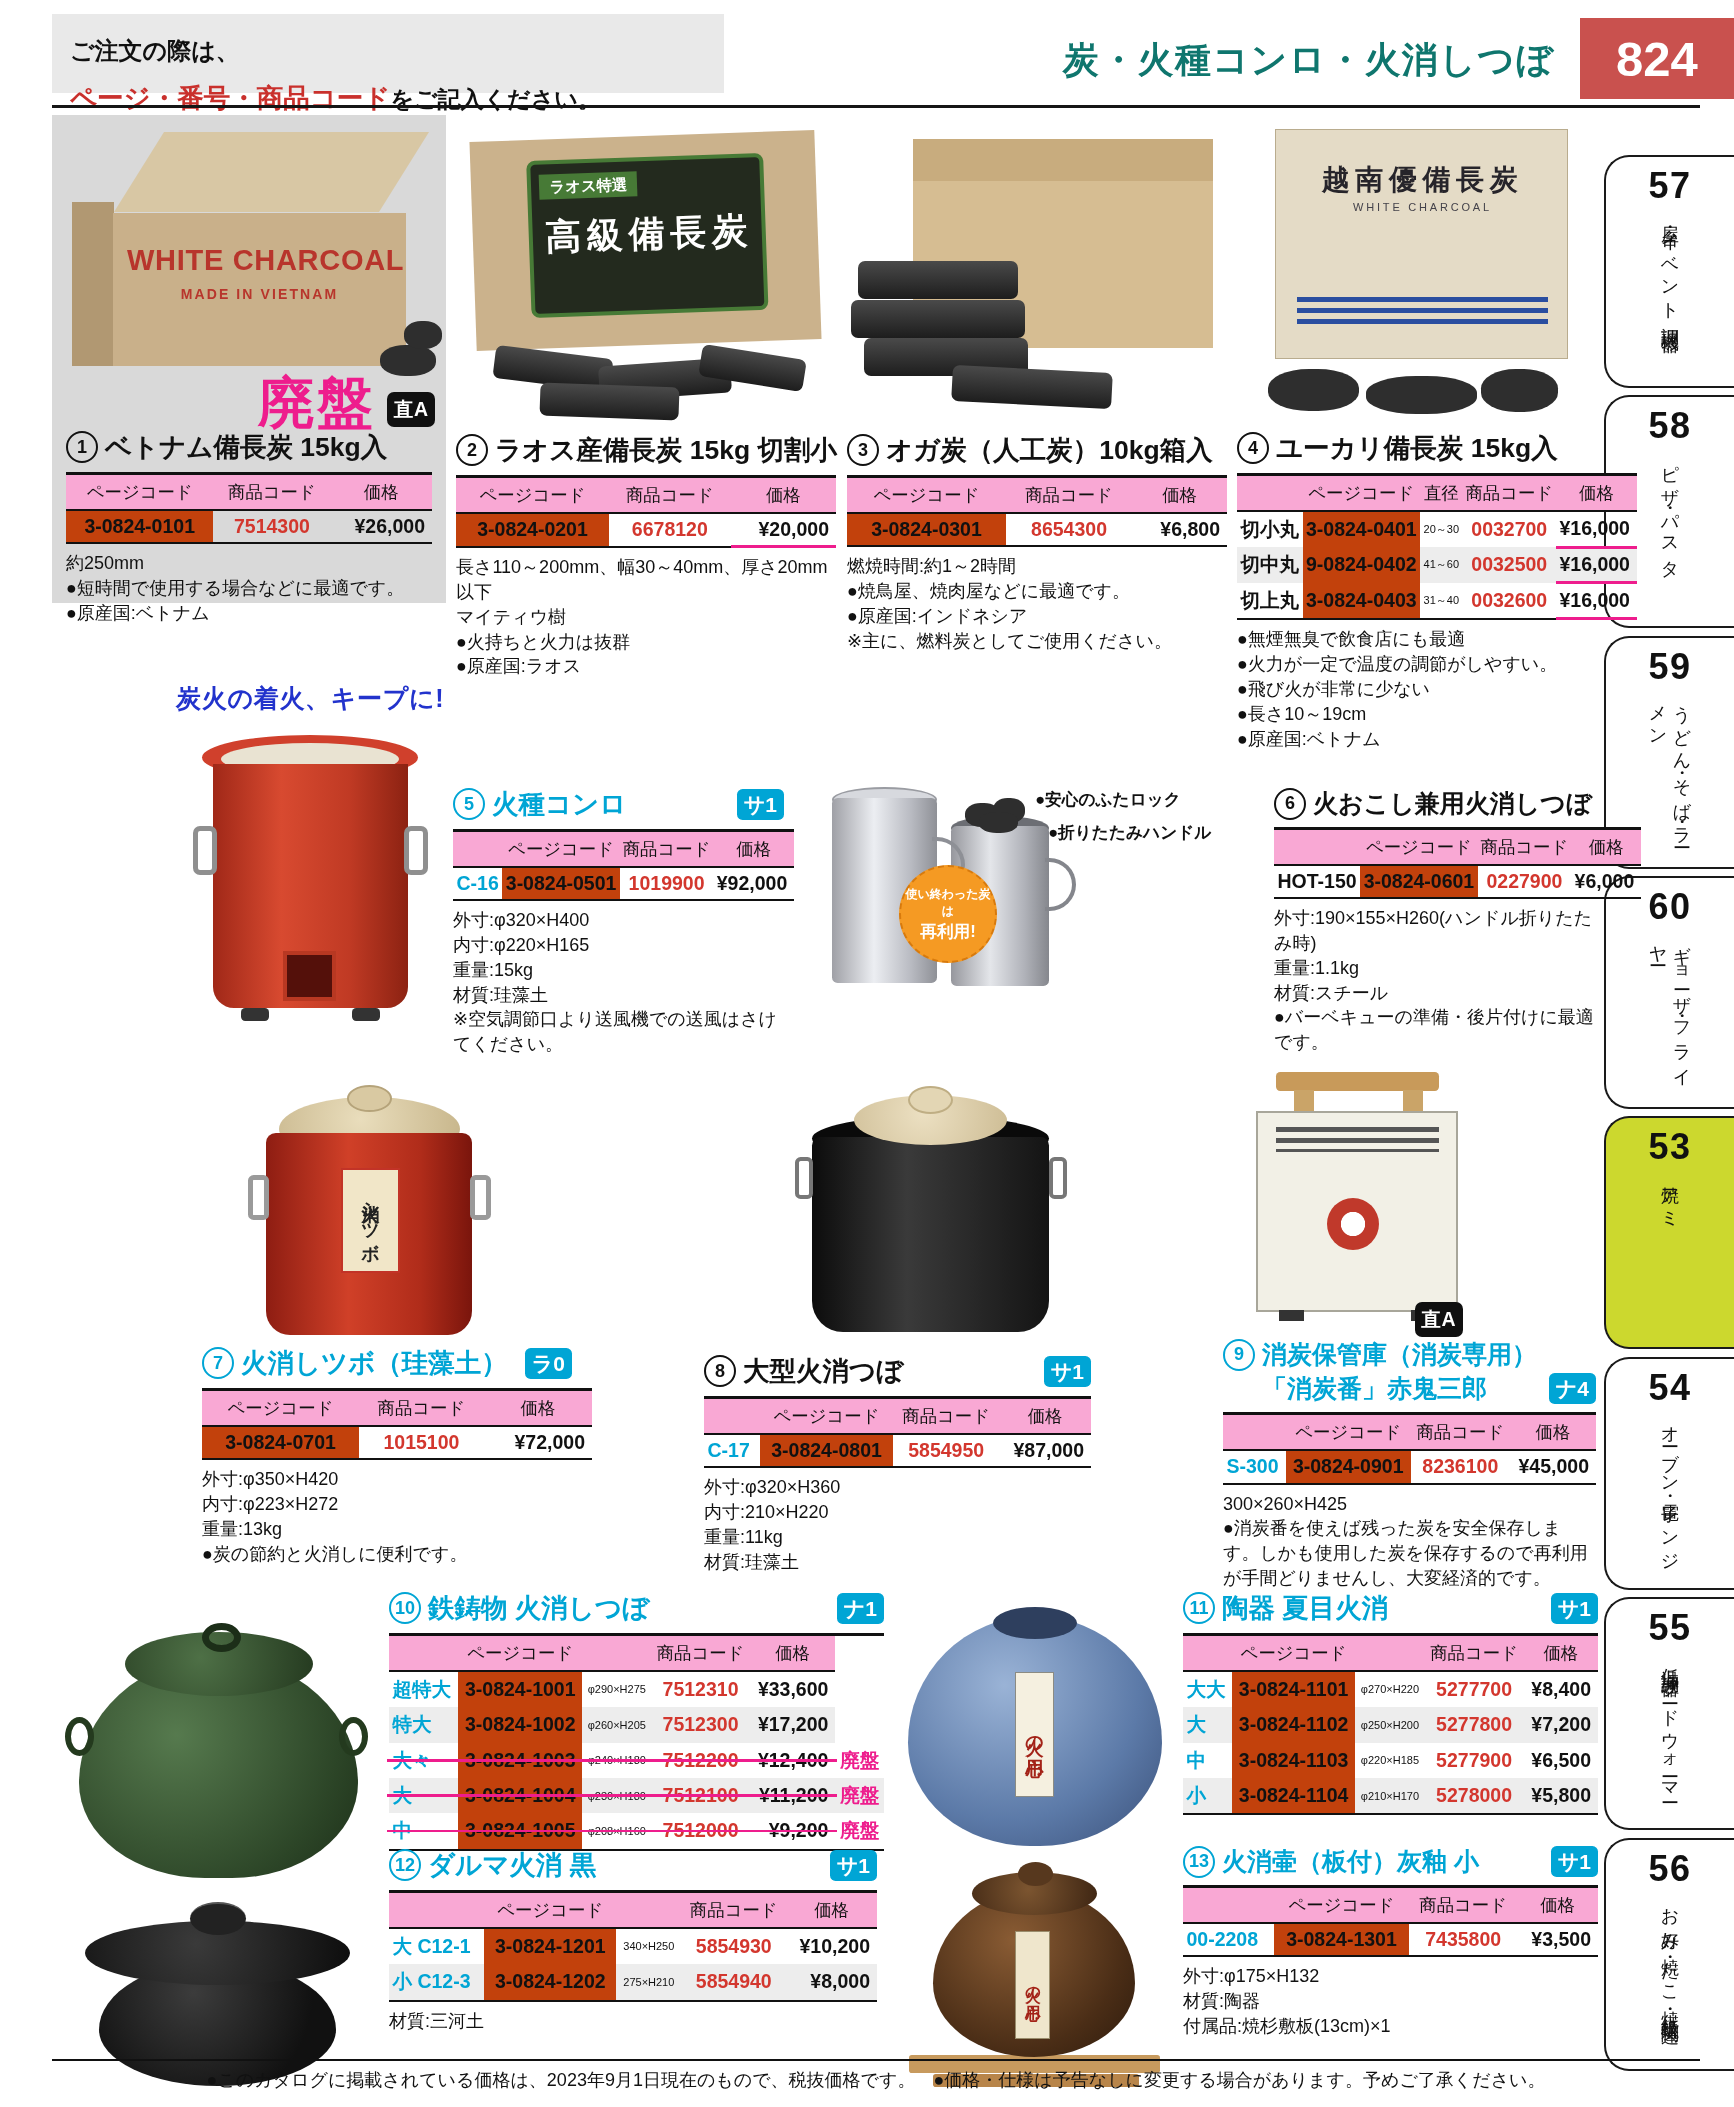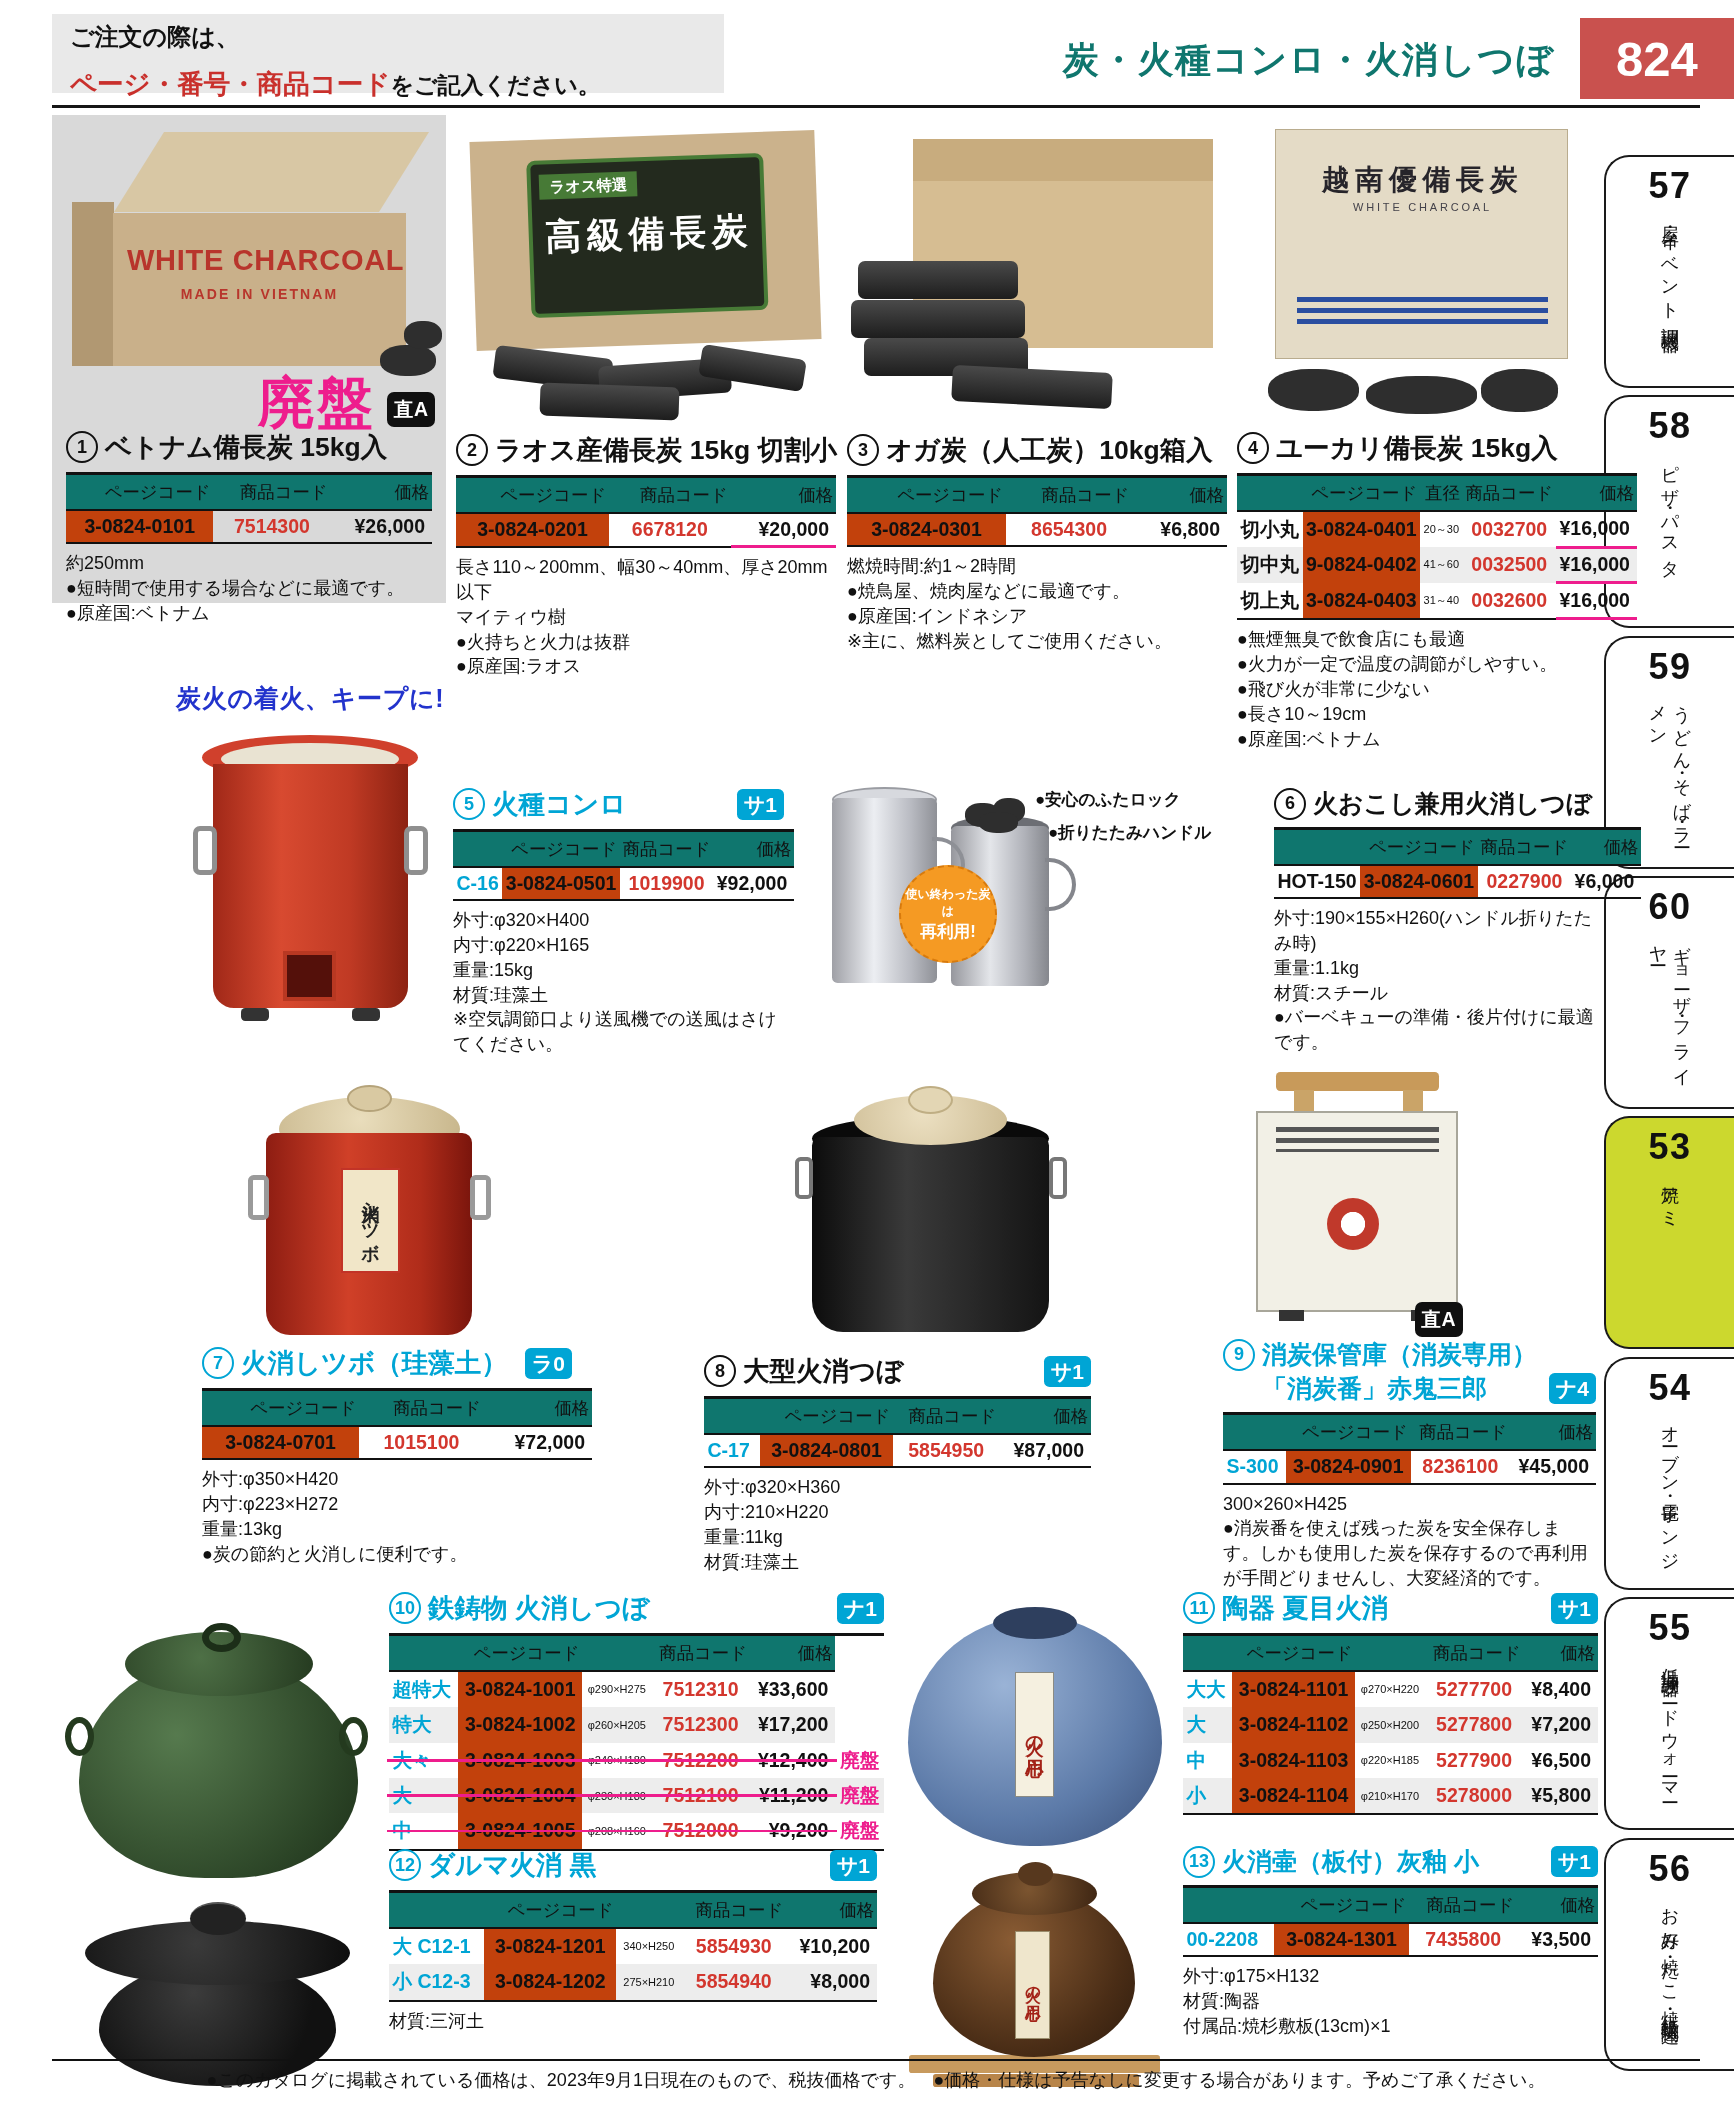--- a/index.html
+++ b/index.html
@@ -7,7 +7,7 @@
   #page [data-name]{box-sizing:border-box;}
 
   
-  .hleft{position:absolute;left:52px;top:14px;width:672px;height:79px;background:#e9e9e9;padding:7px 18px;}
+  .hleft{position:absolute;left:52px;top:14px;width:672px;height:79px;background:#e9e9e9;padding:21px 18px;}
   .hl1{font-size:24px;font-weight:bold;}
   .hl2{font-size:23px;font-weight:bold;margin-top:13px;white-space:nowrap;}
   .hl2 .red{color:#c9302c;font-size:26.5px;}

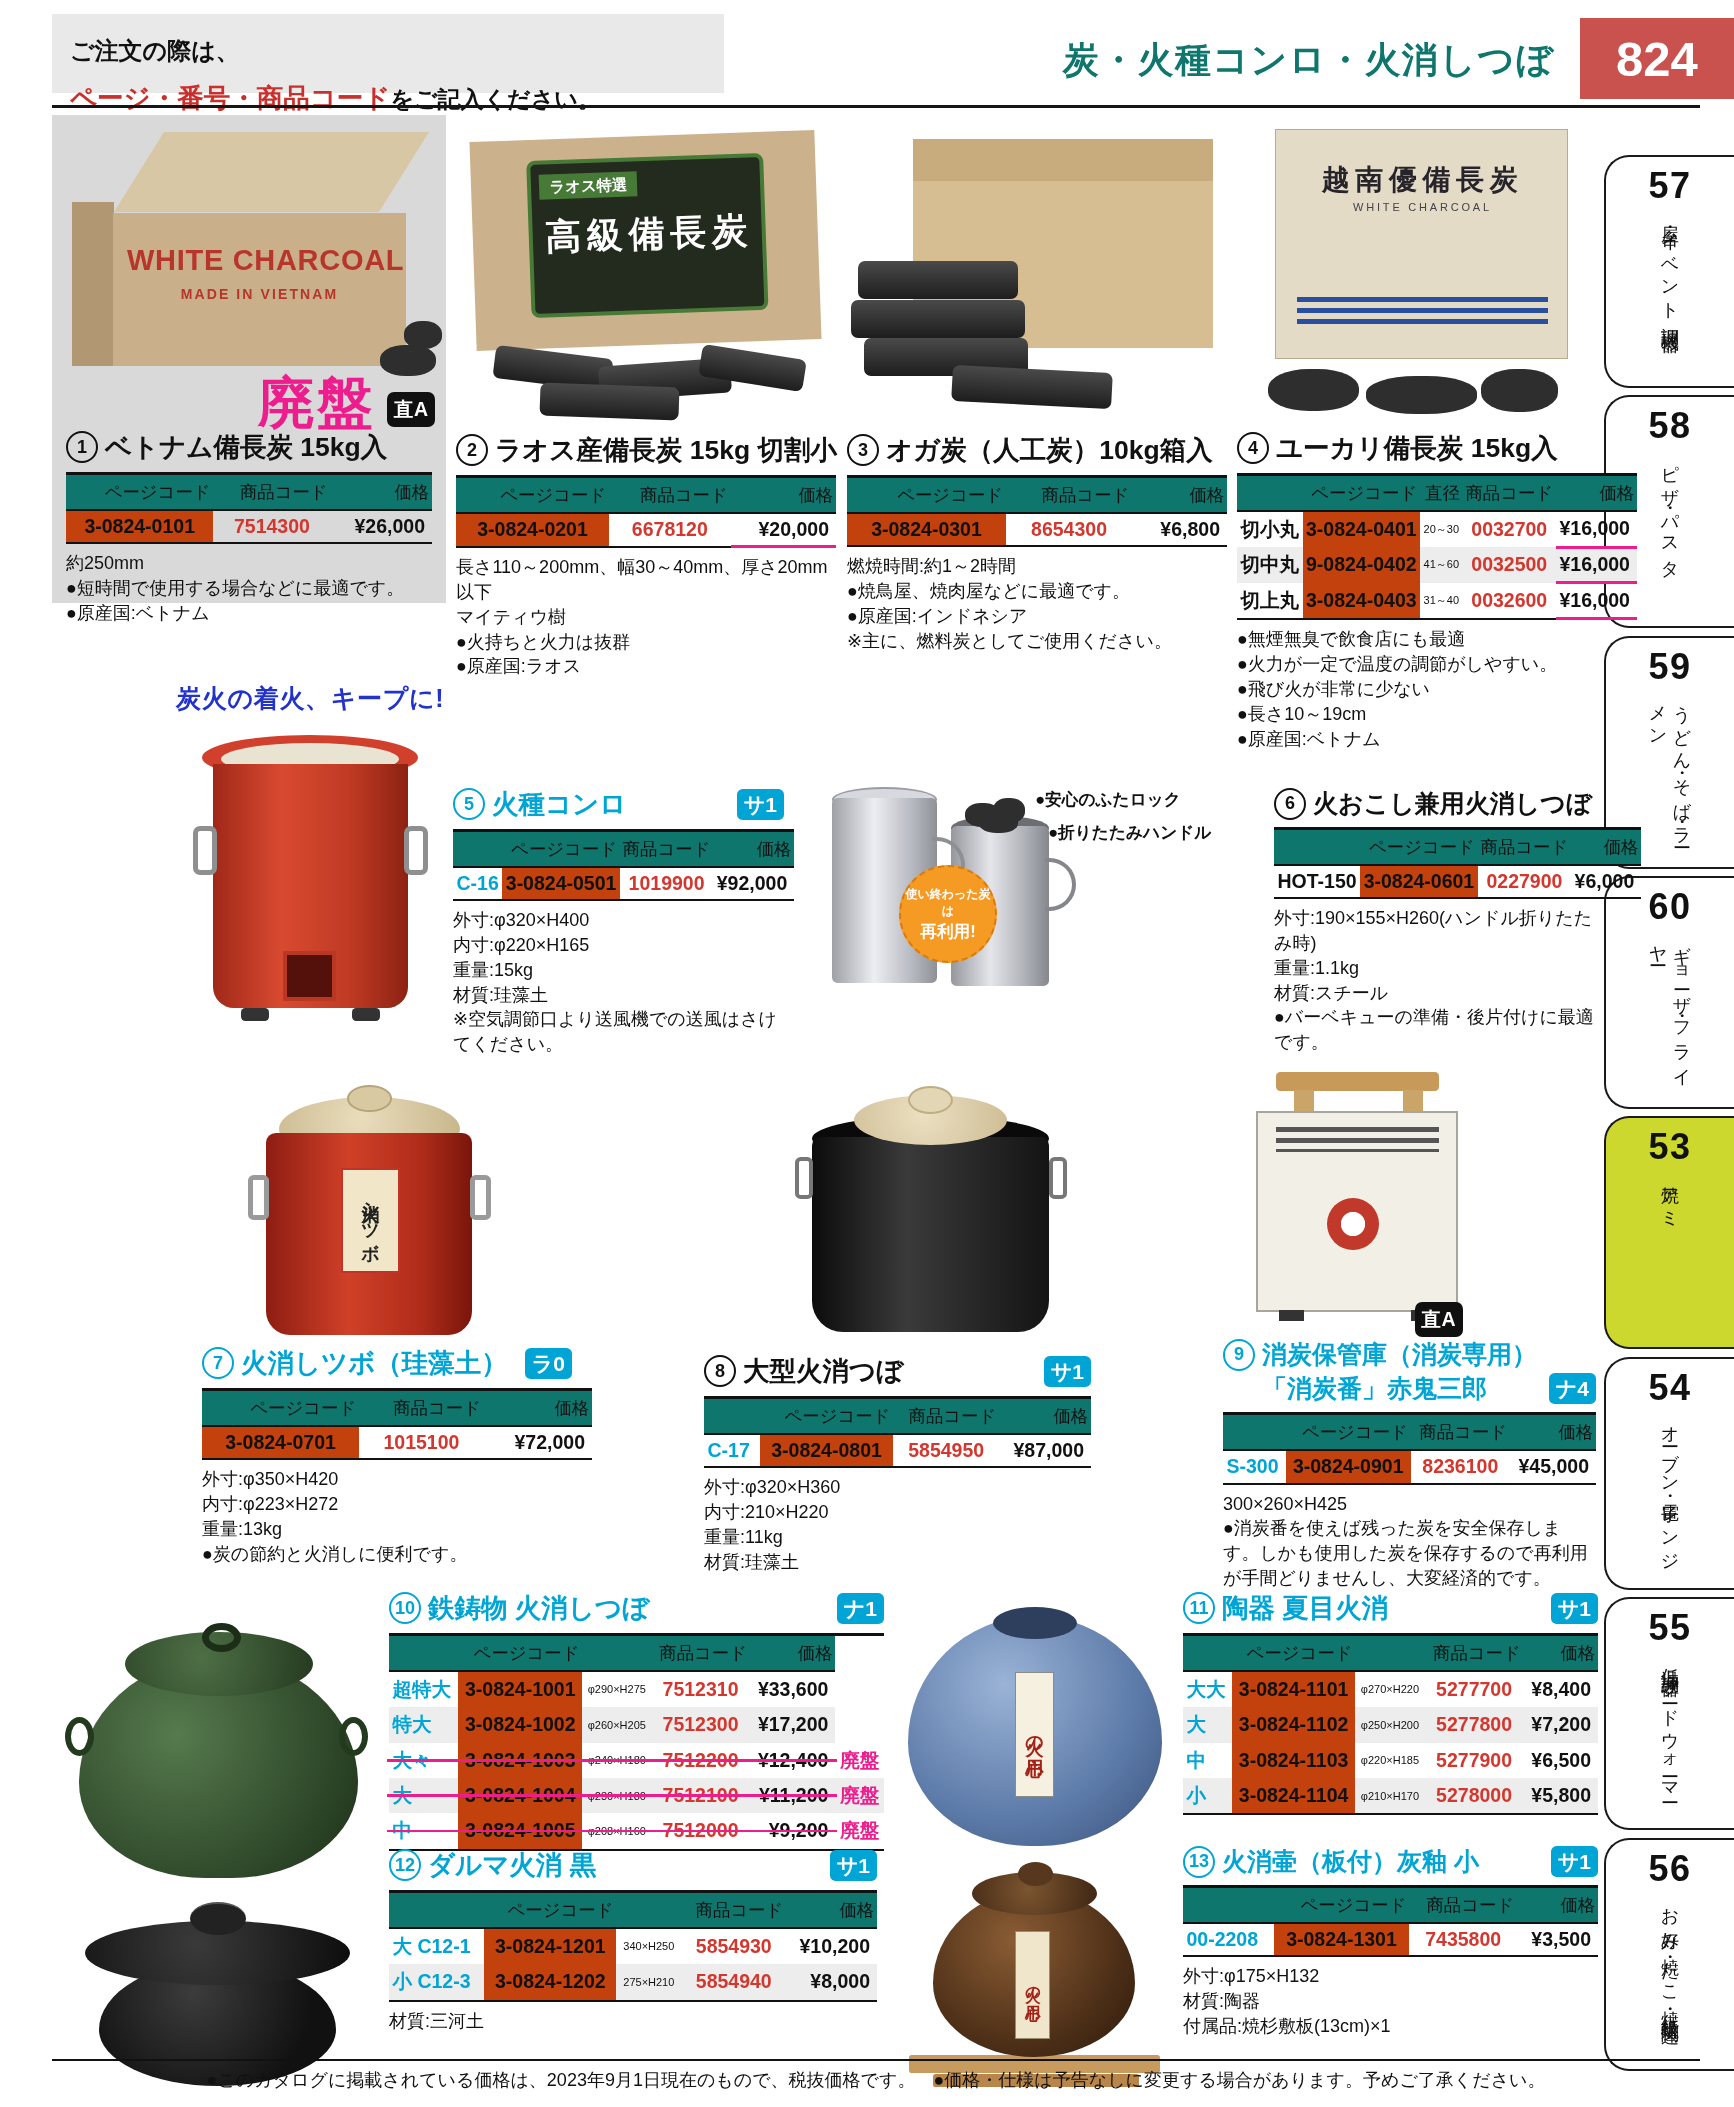--- a/index.html
+++ b/index.html
@@ -32,7 +32,7 @@
   .overlay-pink{position:absolute;color:#ee1d8d;font-weight:bold;font-size:56px;letter-spacing:2.8px;}
 
   .ptable{width:100%;border-collapse:collapse;border-top:3.5px solid #111;border-bottom:2.8px solid #111;font-size:19px;}
-  .ptable thead th{background:#0f766e;font-weight:normal;font-size:17.4px;padding:4.9px 2.8px;border-bottom:2.1px solid #111;text-align:right;white-space:nowrap;}
+  .ptable thead th{background:#f9a8d4;font-weight:normal;font-size:17.4px;padding:4.9px 2.8px;border-bottom:2.1px solid #111;text-align:center;white-space:nowrap;}
   .ptable td{padding:4.2px 3.5px;text-align:center;white-space:nowrap;font-size:19.5px;}
   .ptable tbody tr:nth-child(even){background:#ededed;}
   td.pc{background:#c2410c;font-weight:bold;}

